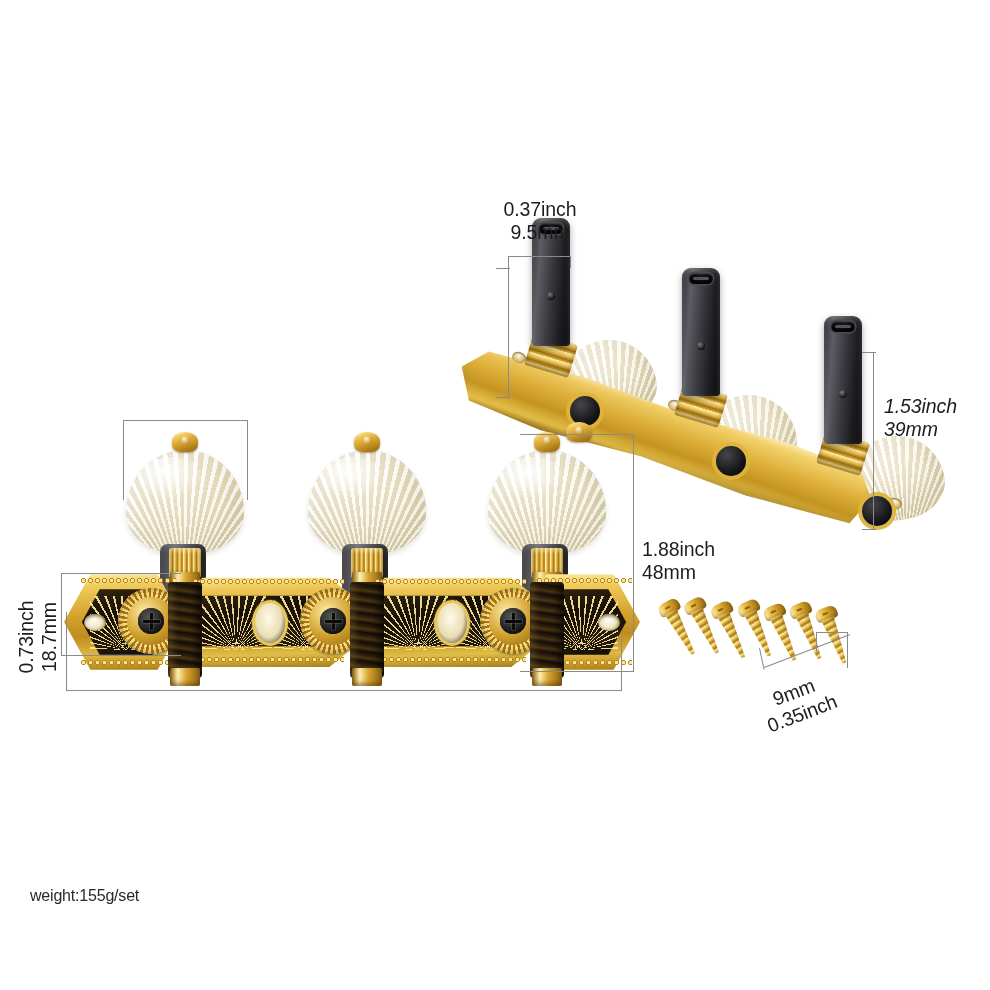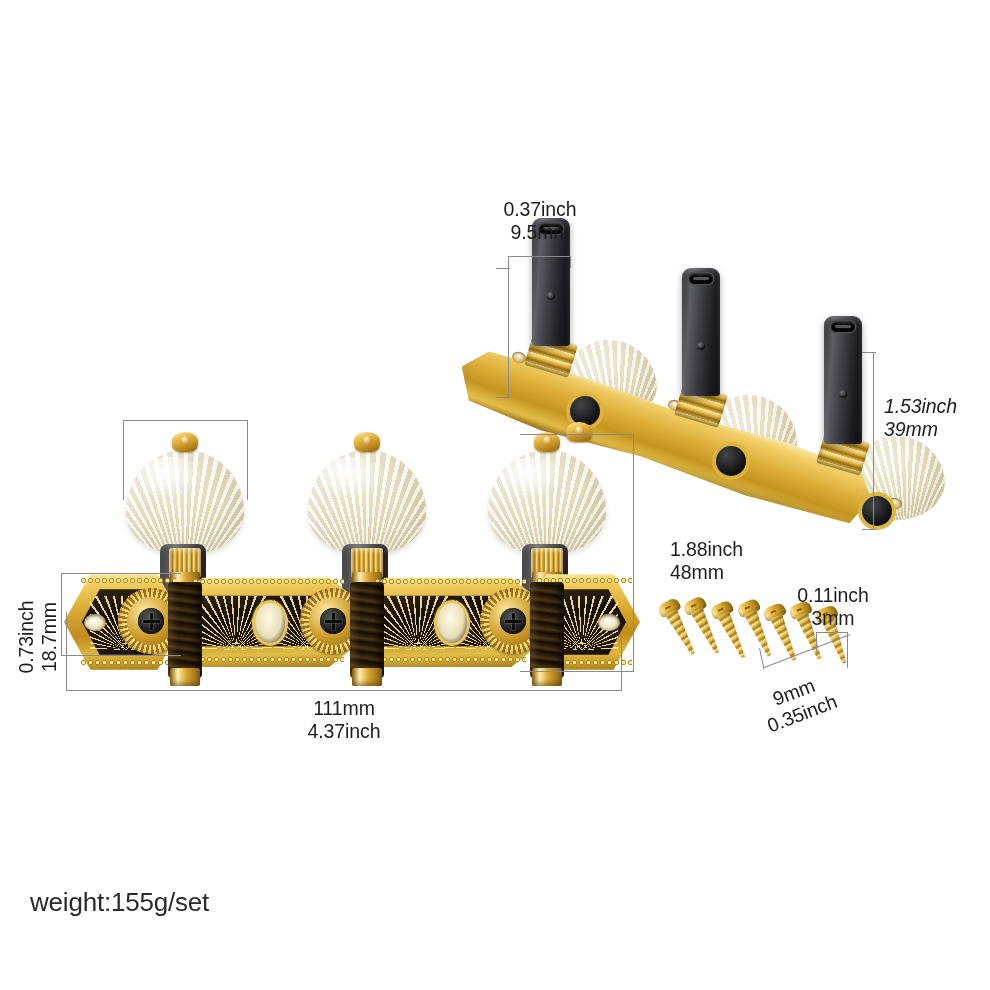--- a/index.html
+++ b/index.html
@@ -562,7 +562,7 @@
   <div class="rule v" style="left:633px; top:434px; height:238px;"></div>
   <div class="rule h" style="left:520px; top:434px; width:114px;"></div>
   <div class="rule h" style="left:520px; top:671px; width:114px;"></div>
-  <div class="dim" style="left:670px; top:538px;">
+  <div class="dim" style="left:642px; top:538px;">
     <span>1.88inch</span>
     <span class="l2">48mm</span>
   </div>

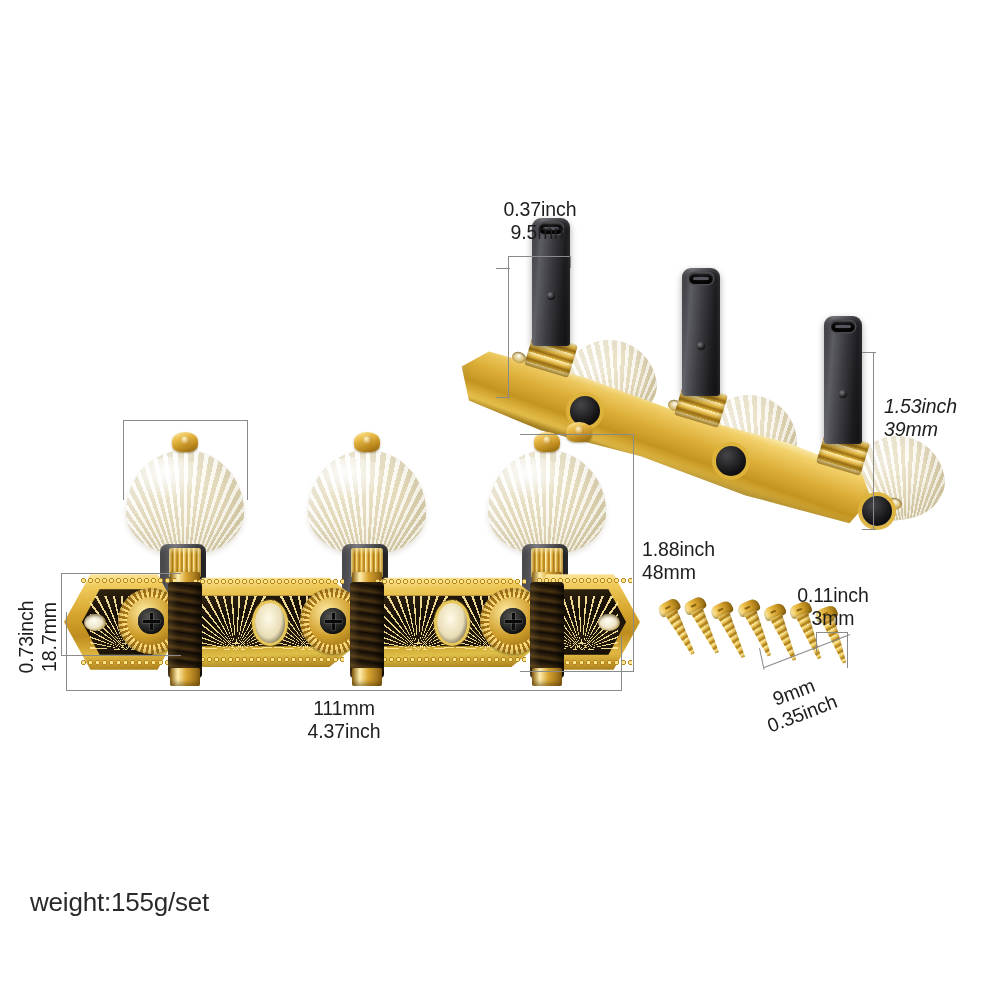--- a/index.html
+++ b/index.html
@@ -570,10 +570,6 @@
   <div class="rule h" style="left:816px; top:632px; width:32px;"></div>
   <div class="rule v" style="left:816px; top:632px; height:20px;"></div>
   <div class="rule v" style="left:847px; top:632px; height:36px;"></div>
-  <div class="dim center" style="left:758px; top:584px; width:150px;">
-    <span>0.11inch</span>
-    <span class="l2">3mm</span>
-  </div>
 
   <div class="rule diag" style="left:764px; top:667px; width:92px; transform:rotate(-21deg);"></div>
   <div class="rule diag" style="left:760px; top:648px; width:22px; transform:rotate(78deg);"></div>

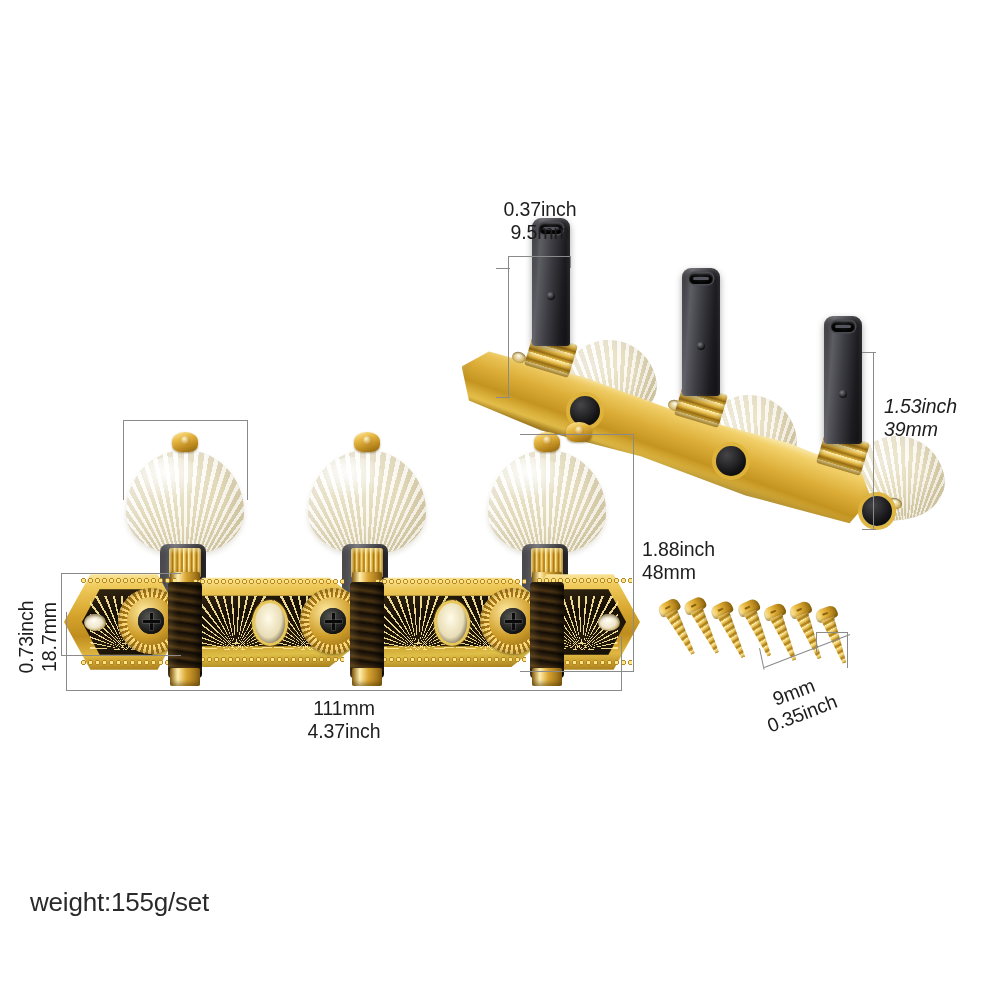--- a/index.html
+++ b/index.html
@@ -554,10 +554,6 @@
   <div class="rule h" style="left:66px; top:690px; width:556px;"></div>
   <div class="rule v" style="left:66px; top:612px; height:78px;"></div>
   <div class="rule v" style="left:621px; top:636px; height:54px;"></div>
-  <div class="dim center" style="left:264px; top:697px; width:160px;">
-    <span>111mm</span>
-    <span class="l2">4.37inch</span>
-  </div>
 
   <div class="rule v" style="left:633px; top:434px; height:238px;"></div>
   <div class="rule h" style="left:520px; top:434px; width:114px;"></div>

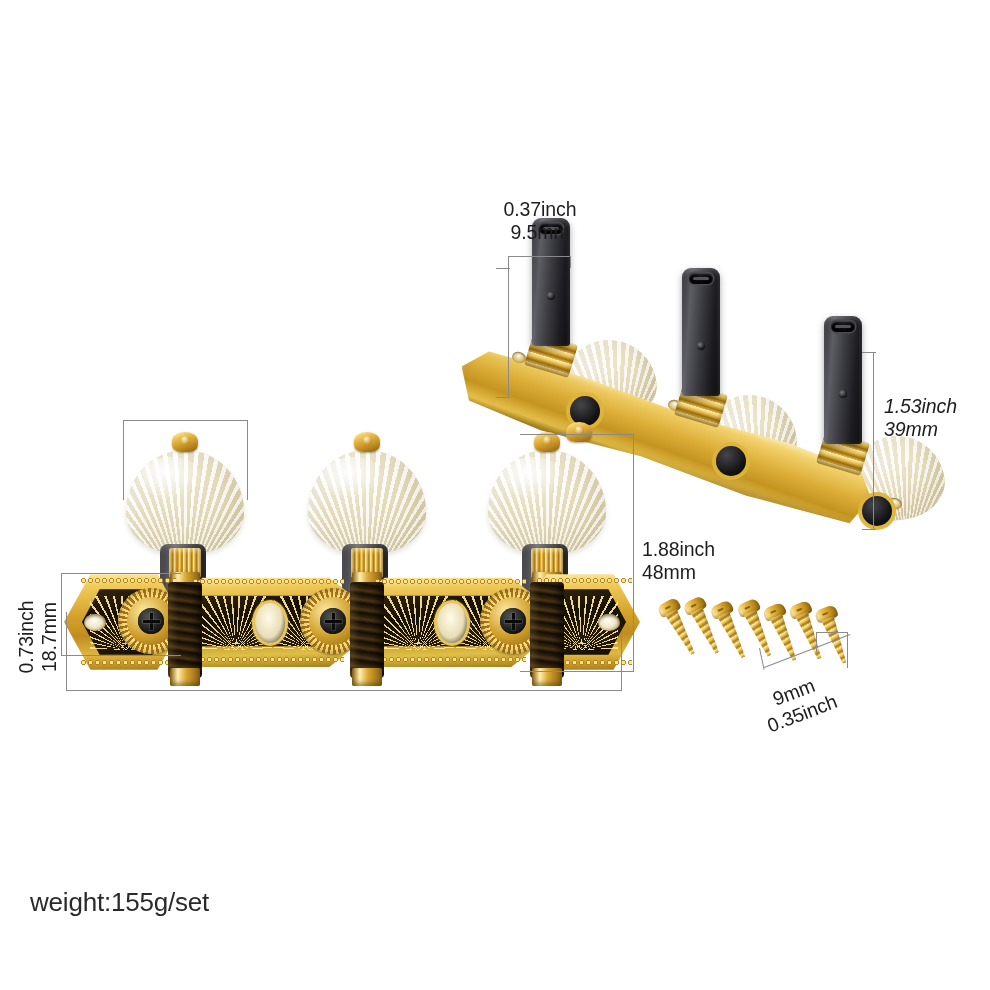--- a/index.html
+++ b/index.html
@@ -38,7 +38,7 @@
     position: absolute;
     left: 30px;
     top: 887px;
-    font-size: 26px;
+    font-size: 16px;
     color: #2a2a2a;
     letter-spacing: -0.2px;
   }

